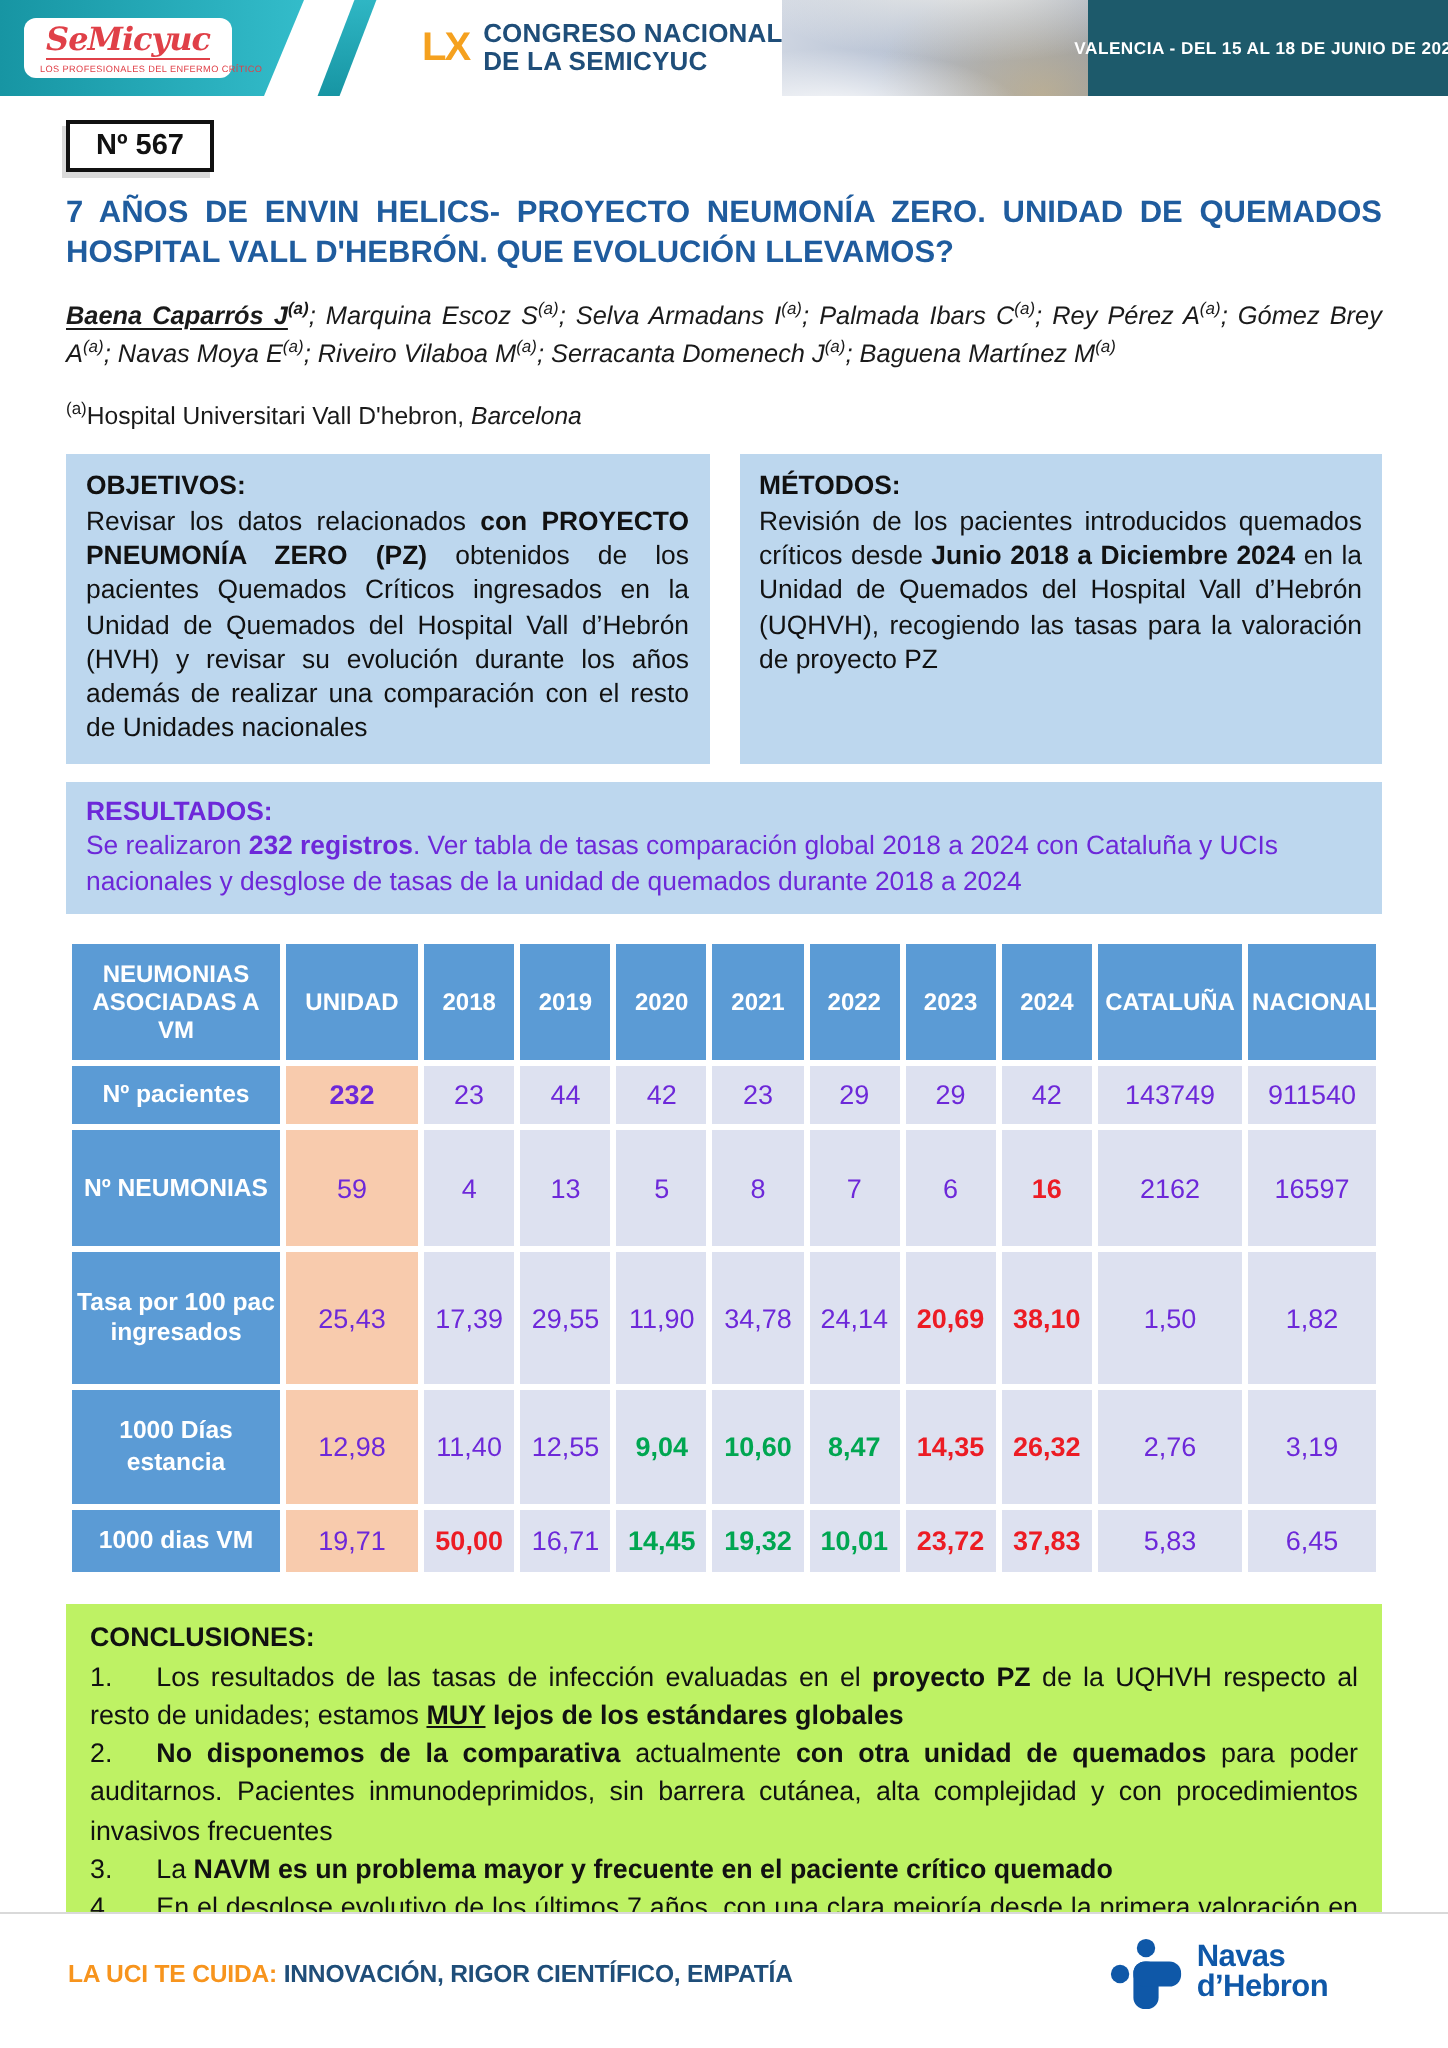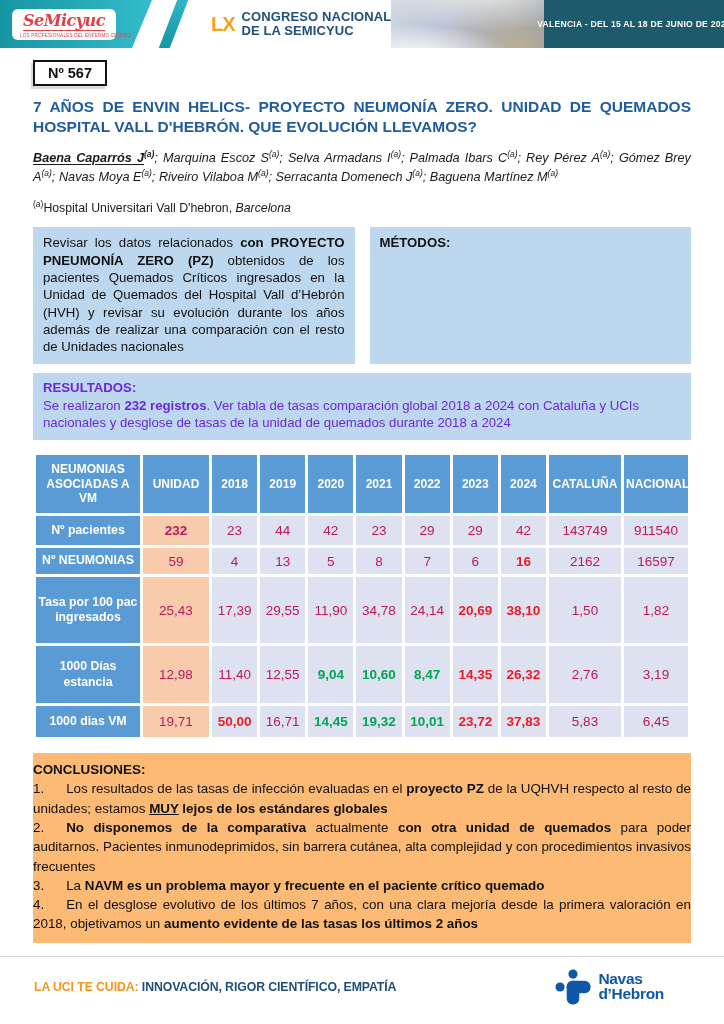--- a/index.html
+++ b/index.html
@@ -124,6 +124,7 @@
 
     <div class="two-col">
       <div class="info-box">
+        <span class="box-heading">OBJETIVOS:</span>
         <span class="box-body"><span>Revisar los datos relacionados </span><span class="bold">con PROYECTO PNEUMONÍA ZERO (PZ)</span><span> obtenidos de los pacientes Quemados Críticos ingresados en la Unidad de Quemados del Hospital Vall d’Hebrón (HVH) y revisar su evolución durante los años además de realizar una comparación con el resto de Unidades nacionales</span></span>
       </div>
       <div class="info-box">

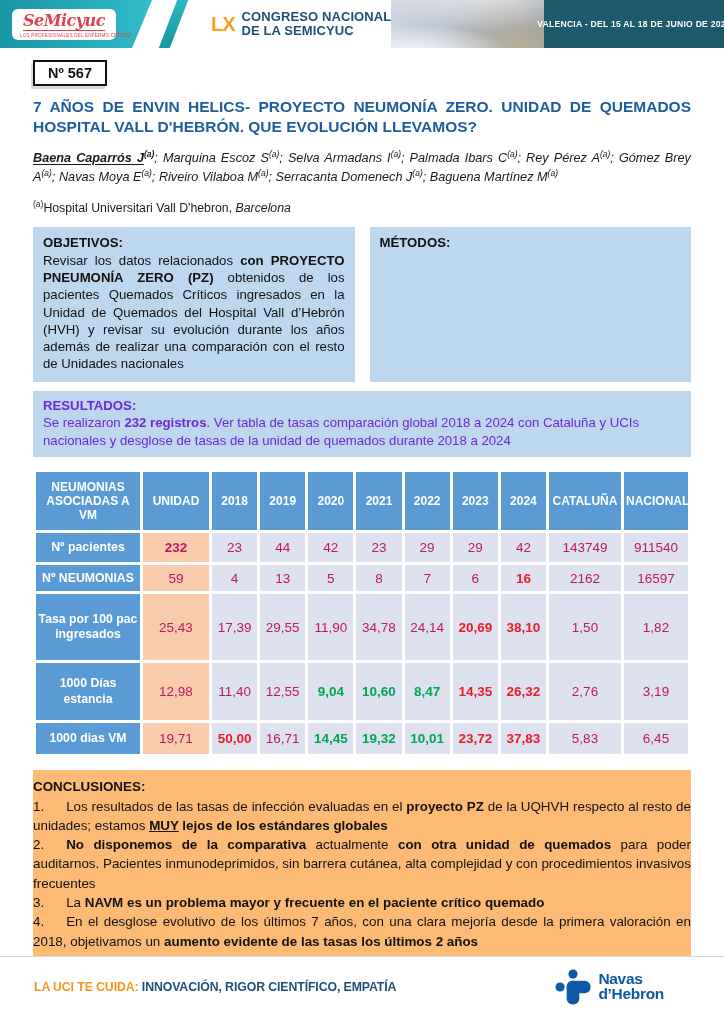--- a/index.html
+++ b/index.html
@@ -129,6 +129,7 @@
       </div>
       <div class="info-box">
         <span class="box-heading">MÉTODOS:</span>
+        <span class="box-body"><span>Revisión de los pacientes introducidos quemados críticos desde </span><span class="bold">Junio 2018 a Diciembre 2024</span><span> en la Unidad de Quemados del Hospital Vall d’Hebrón (UQHVH), recogiendo las tasas para la valoración de proyecto PZ</span></span>
       </div>
     </div>
 

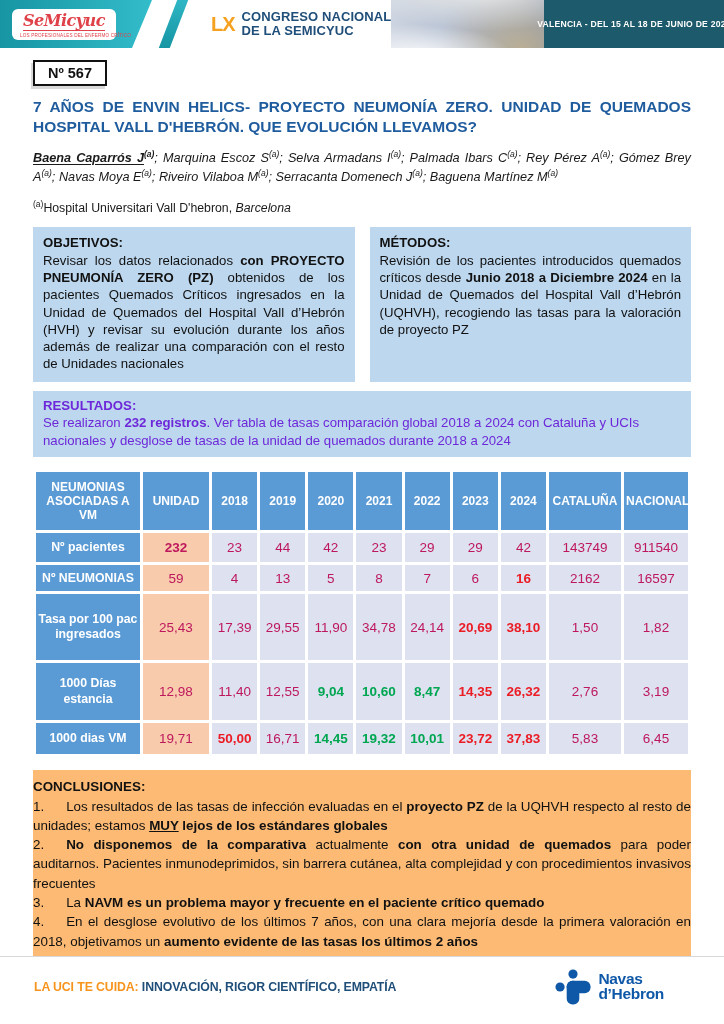--- a/index.html
+++ b/index.html
@@ -57,7 +57,7 @@
   .rates-table th, .rates-table td { text-align: center; vertical-align: middle; padding: 1px 2px; overflow: hidden; }
   .rates-table thead th { background: #5b9bd5; color: #fff; font-weight: 700; font-size: 12px; line-height: 1.2; height: 58px; }
   .rates-table tbody th { background: #5b9bd5; color: #fff; font-weight: 700; font-size: 12.3px; line-height: 1.25; }
-  .rates-table td { background: #dde1f0; color: #be185d; font-size: 13.5px; }
+  .rates-table td { background: #dde1f0; color: #6d28d9; font-size: 13.5px; }
   .rates-table td.unit-cell { background: #f8cbad; }
   .rates-table td.red { color: #ec1c24; font-weight: 700; }
   .rates-table td.green { color: #00a651; font-weight: 700; }

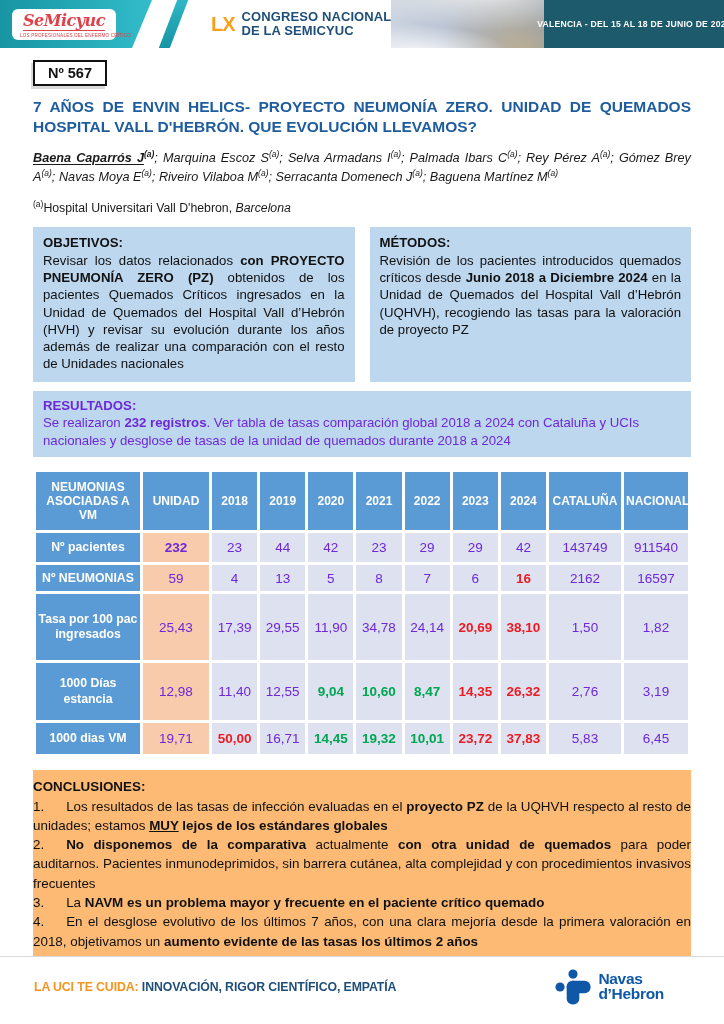--- a/index.html
+++ b/index.html
@@ -66,7 +66,7 @@
   .rates-table thead th:nth-child(10) { width: 72px; }
   .rates-table thead th:nth-child(11) { width: 64px; }
   .rates-table tbody tr:nth-child(1) { height: 29px; }
-  .rates-table tbody tr:nth-child(2) { height: 26px; }
+  .rates-table tbody tr:nth-child(2) { height: 58px; }
   .rates-table tbody tr:nth-child(3) { height: 66px; }
   .rates-table tbody tr:nth-child(4) { height: 57px; }
   .rates-table tbody tr:nth-child(5) { height: 31px; }

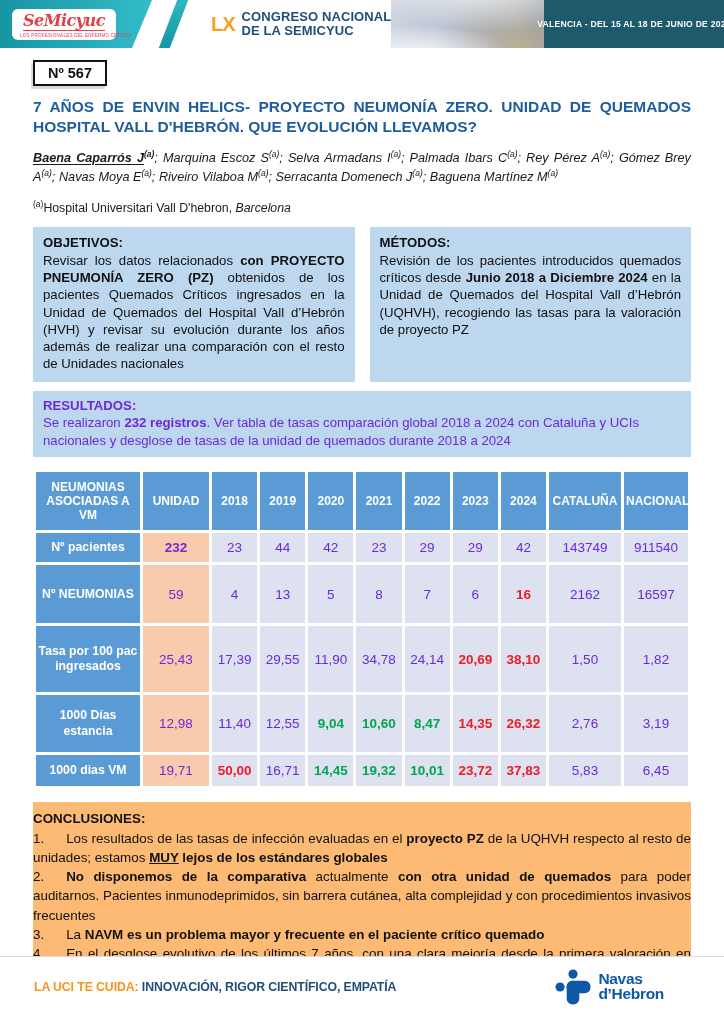--- a/index.html
+++ b/index.html
@@ -72,7 +72,7 @@
   .rates-table tbody tr:nth-child(5) { height: 31px; }
 
   
-  .conclusions-box { margin-top: 13px; background: #fdba74; padding: 7px 0 9px; font-size: 13.4px; line-height: 1.44; color: #111; }
+  .conclusions-box { margin-top: 13px; background: #bef264; padding: 7px 12px 9px; font-size: 13.4px; line-height: 1.44; color: #111; }
   .conclusions-heading { font-weight: 700; }
   .conclusion-item { text-align: justify; }
   .c-num { margin-right: 22px; }

